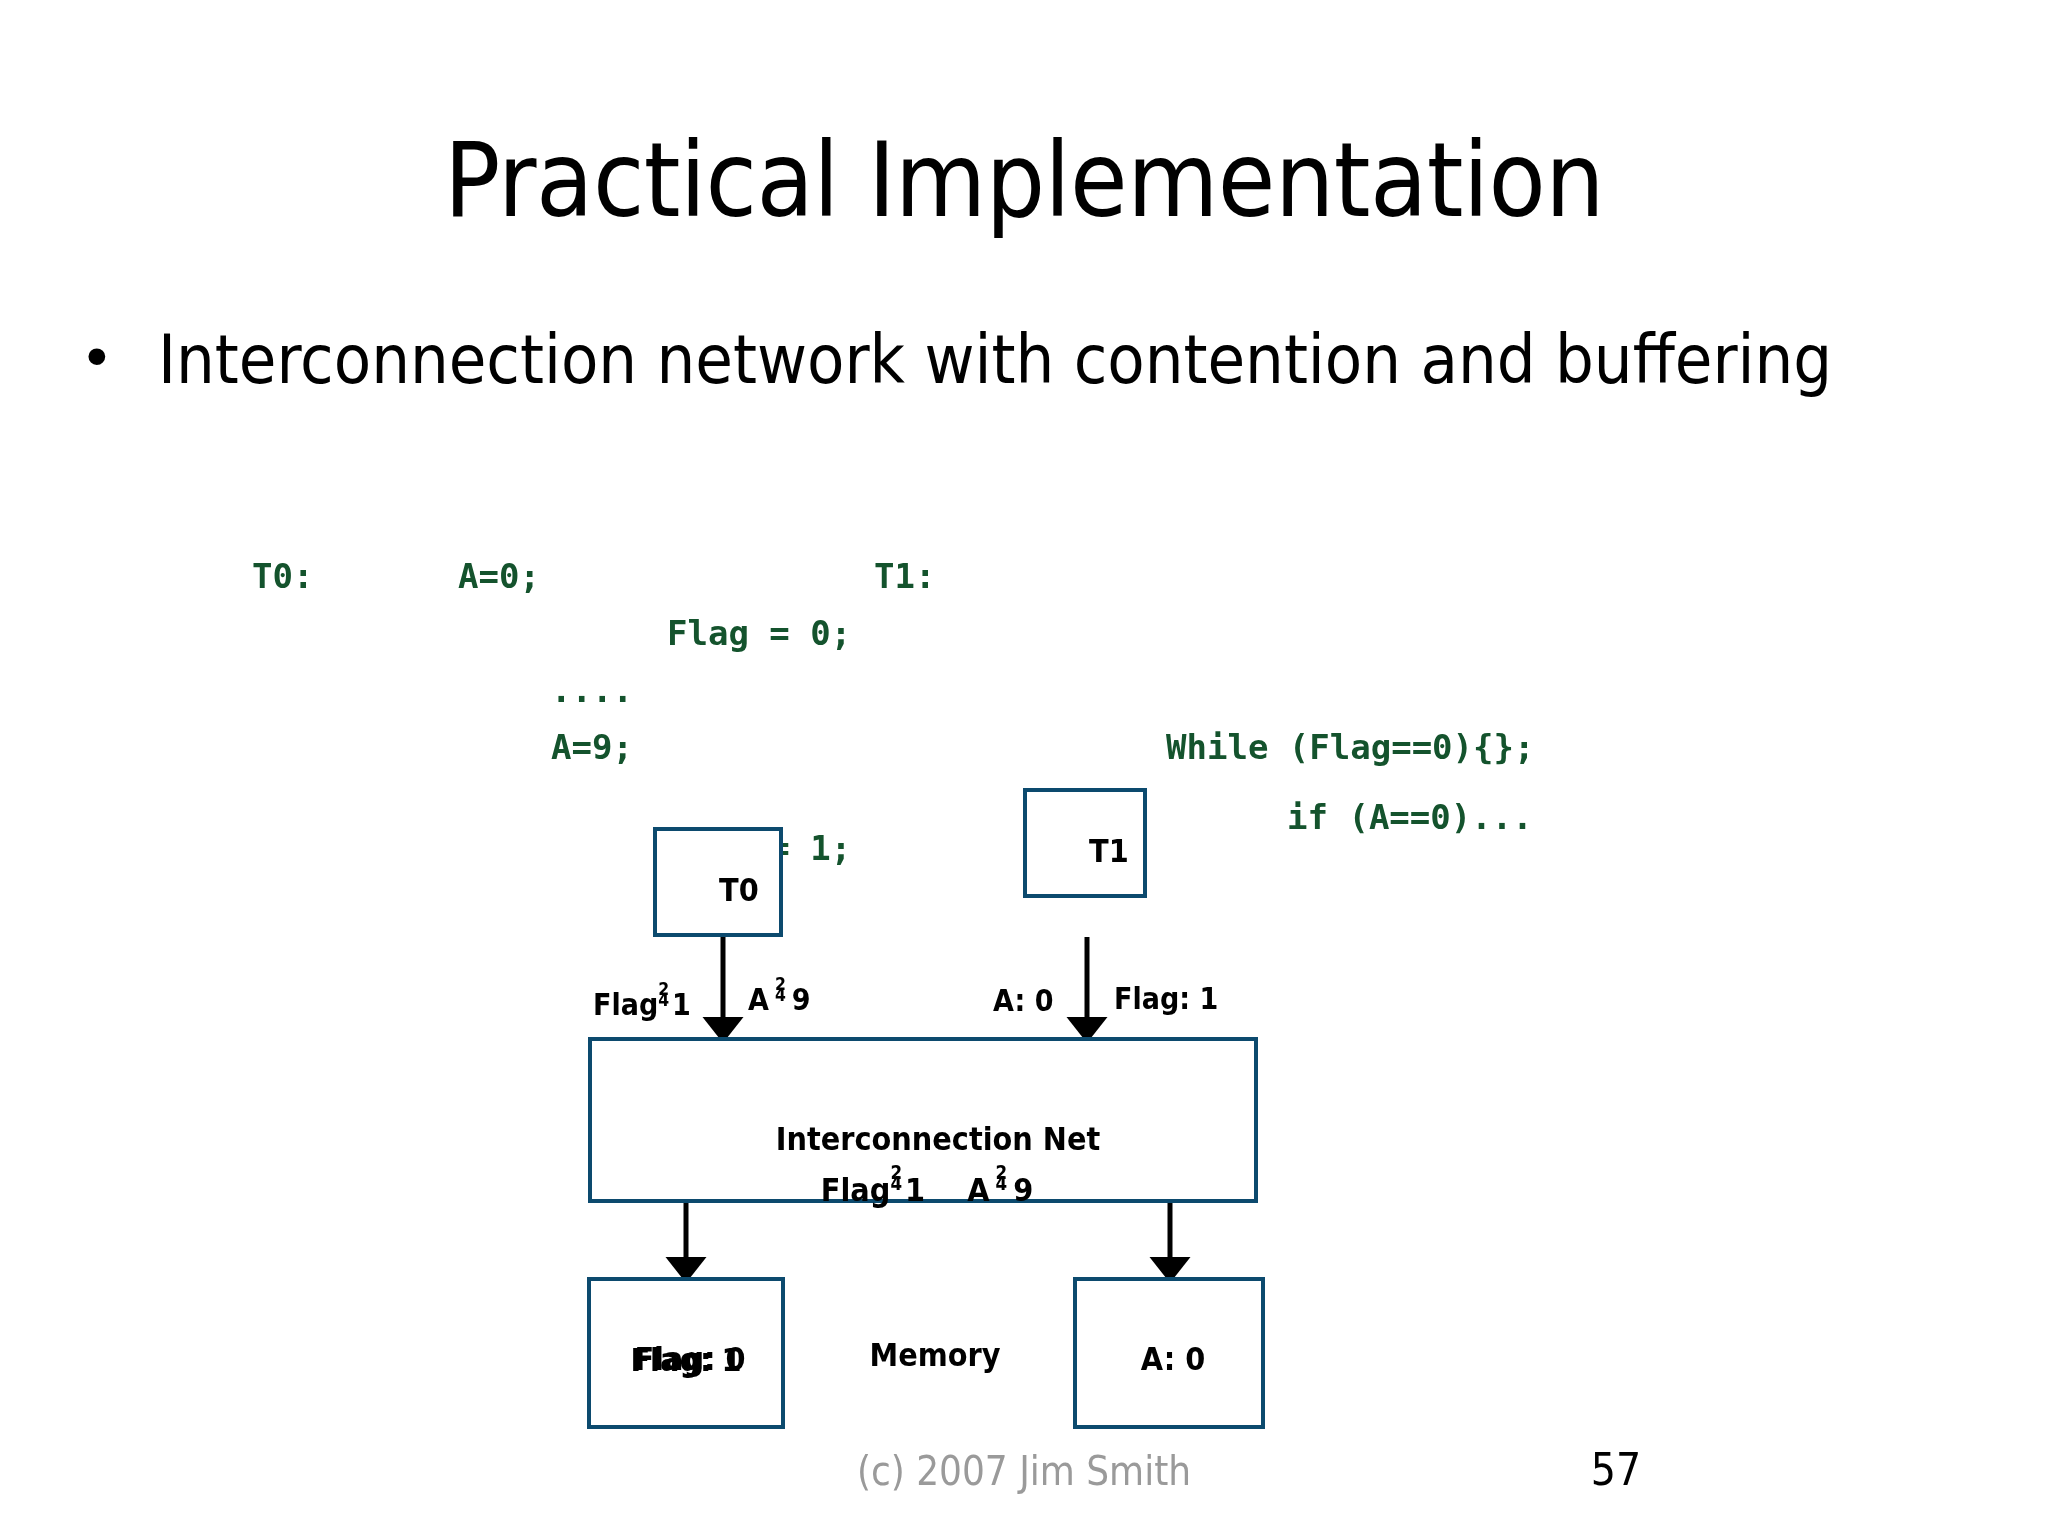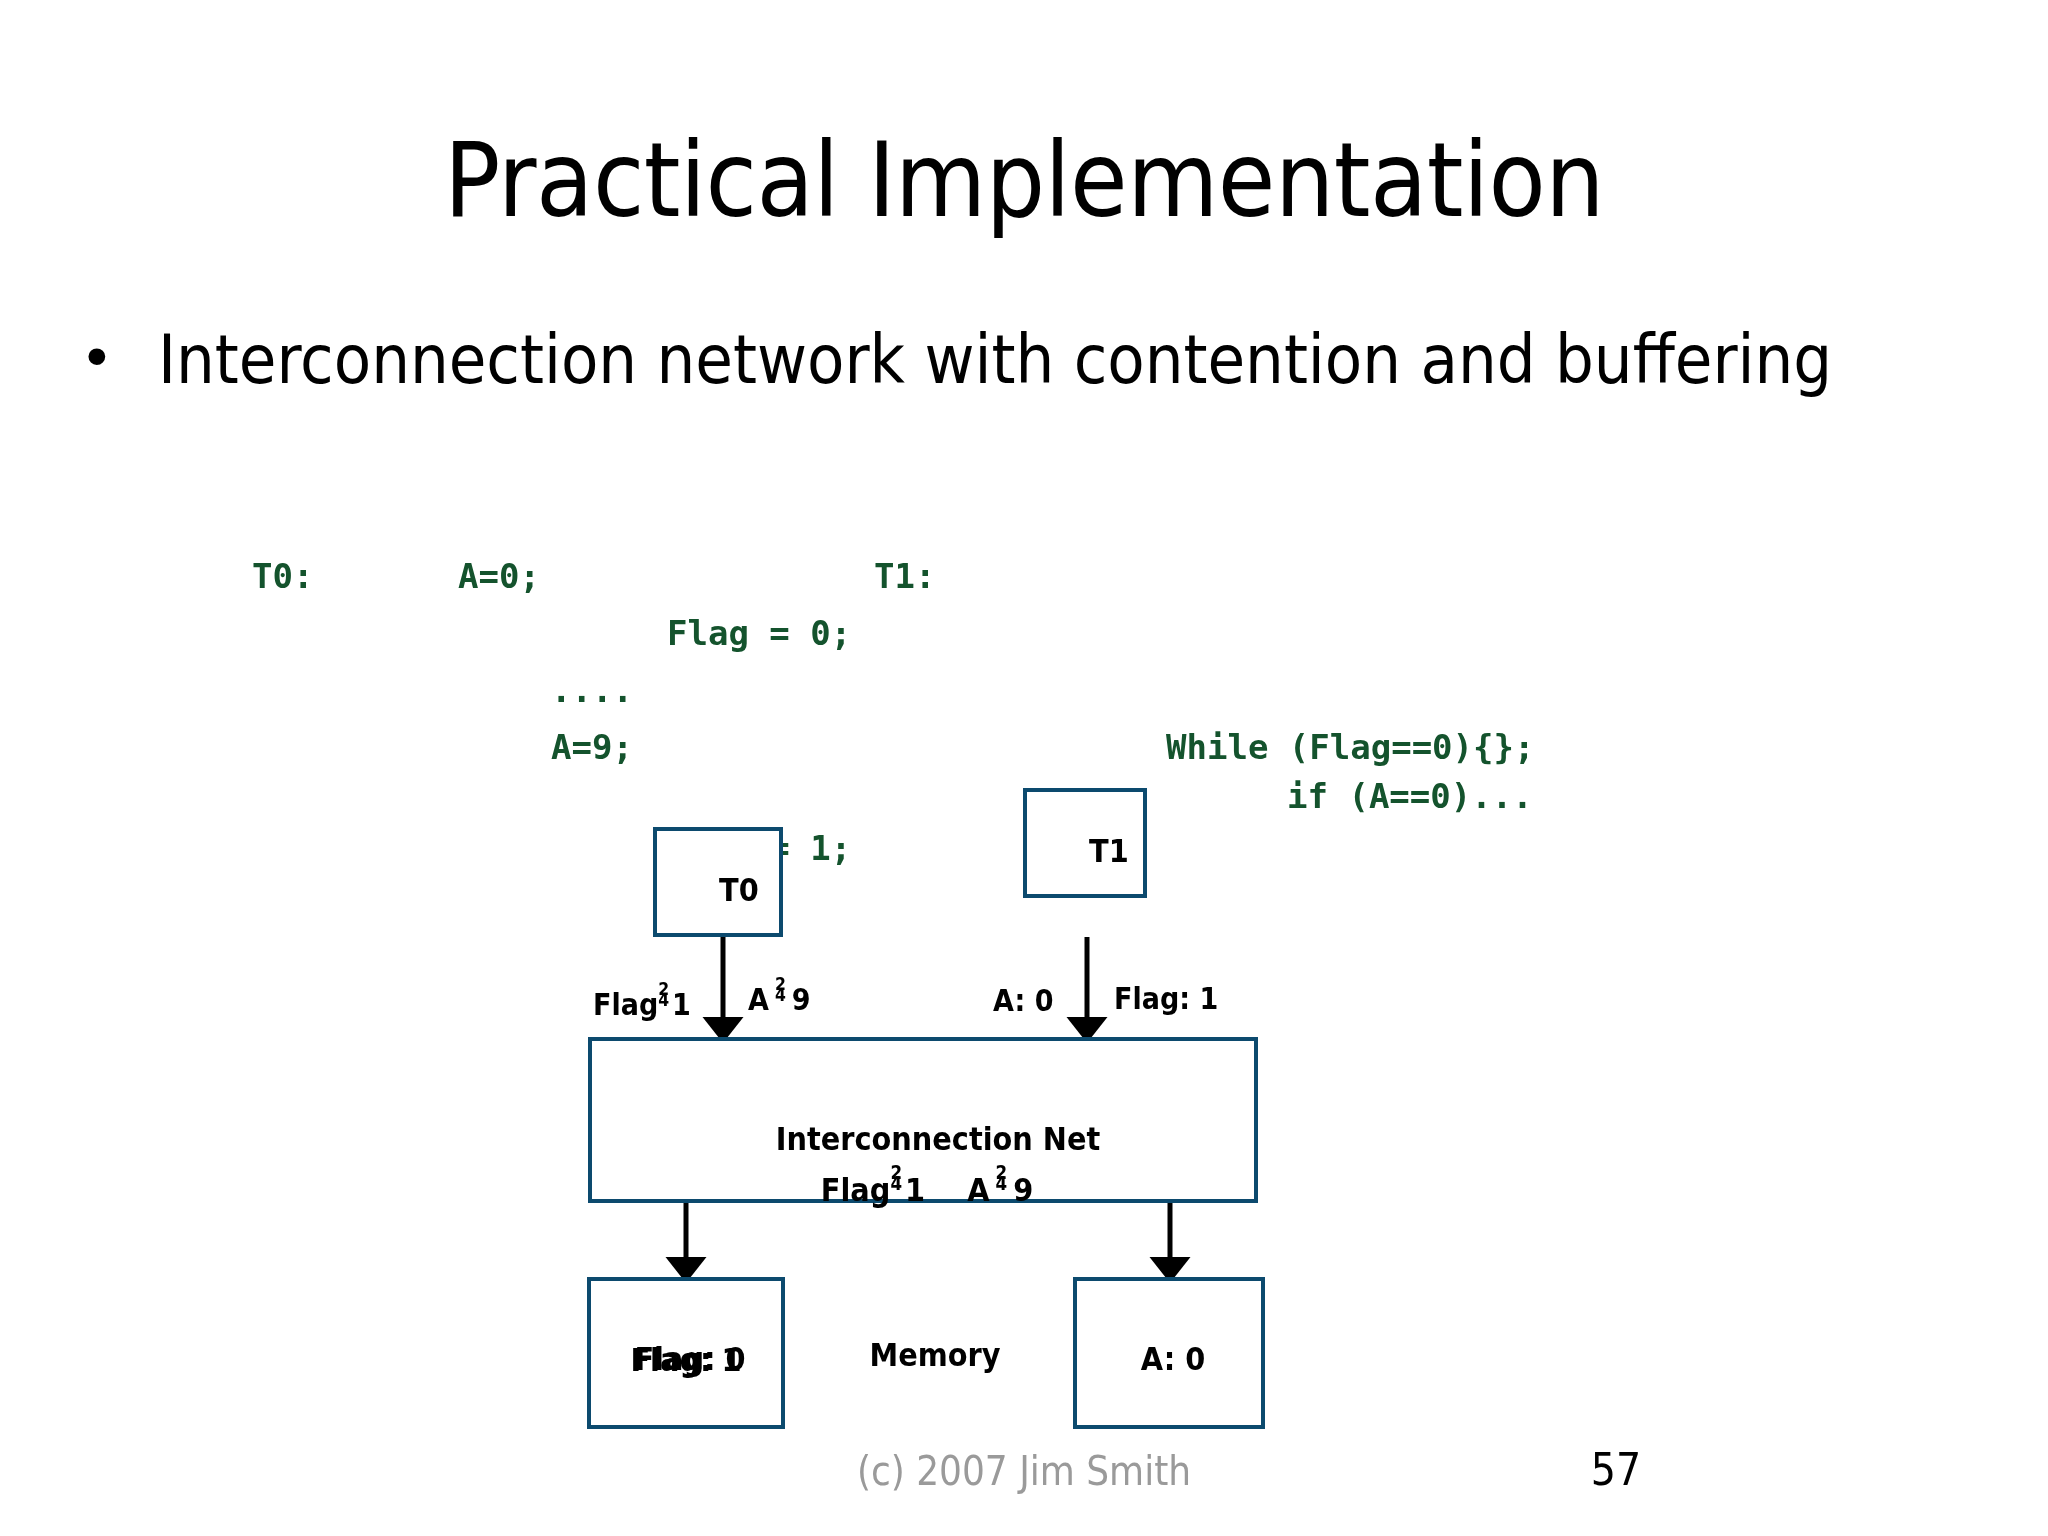--- a/index.html
+++ b/index.html
@@ -196,7 +196,7 @@
     <div class="code-line" style="left:551px;  top:171px;">A=9;</div>
     <div class="code-line" style="left:1166px; top:171px;">While (Flag==0){};</div>
     <div class="code-line" style="left:667px;  top:228px;margin-top:44px;">Flag = 1;</div>
-    <div class="code-line" style="left:1287px; top:220px;text-align:right;">if (A==0)...</div>
+    <div class="code-line" style="left:1287px; top:241px;text-align:right;">if (A==0)...</div>
   </div>
 
   <svg id="diagram" viewBox="0 0 2048 1536">

